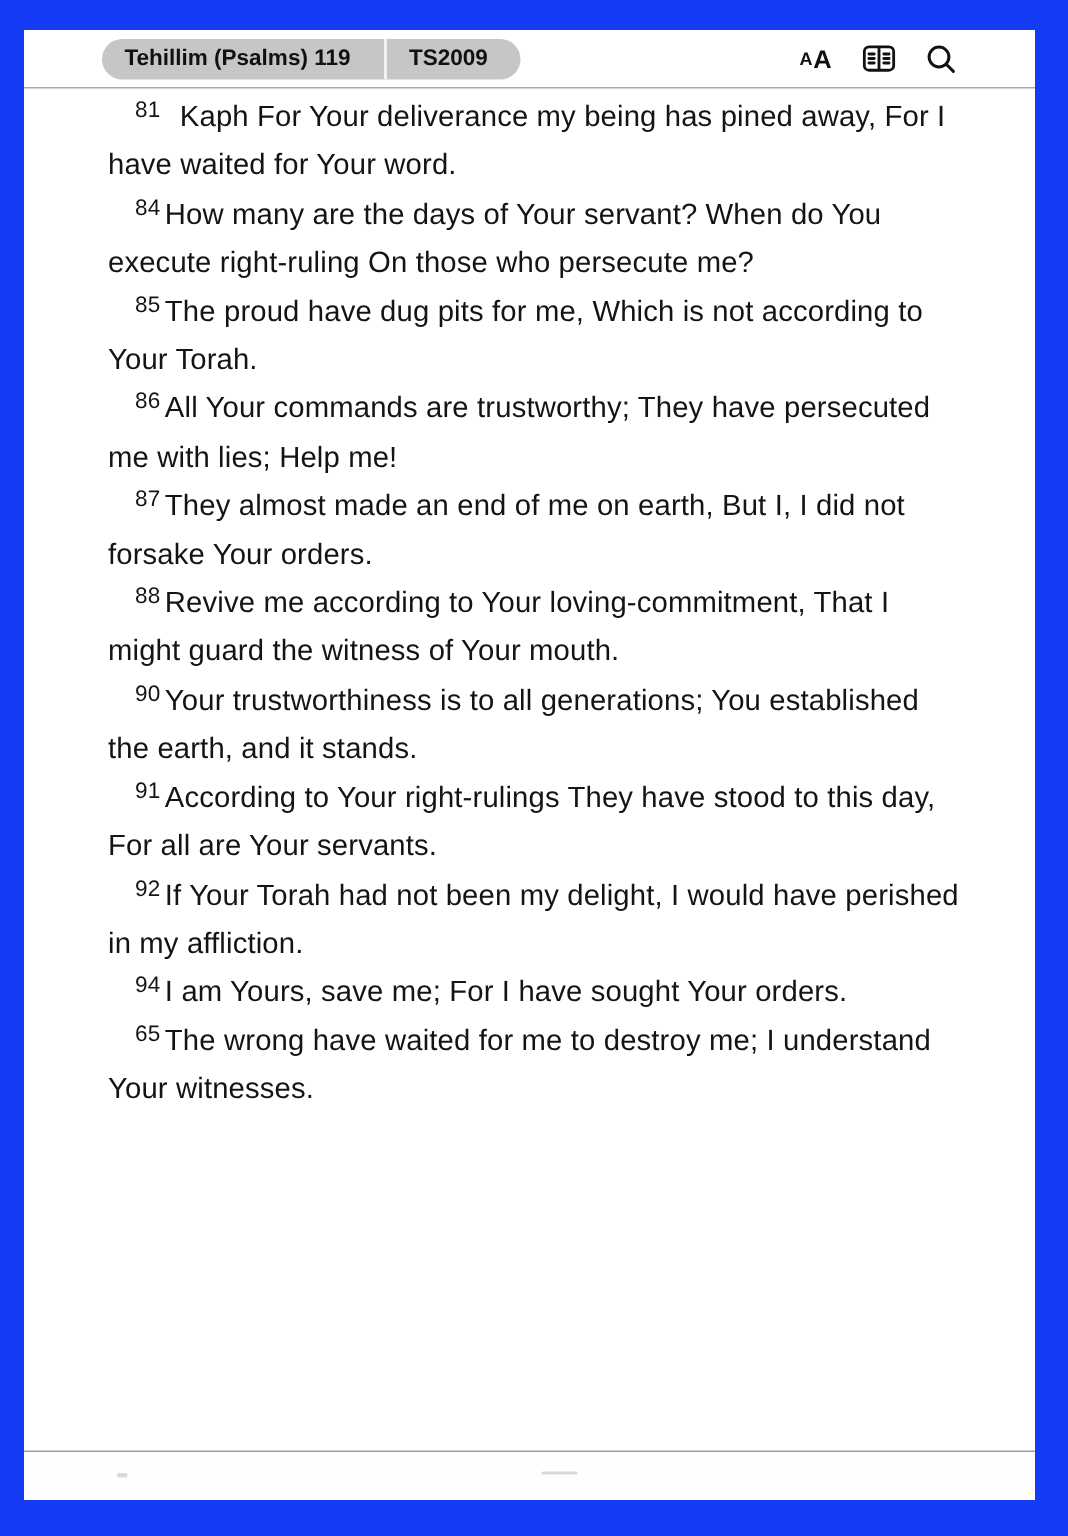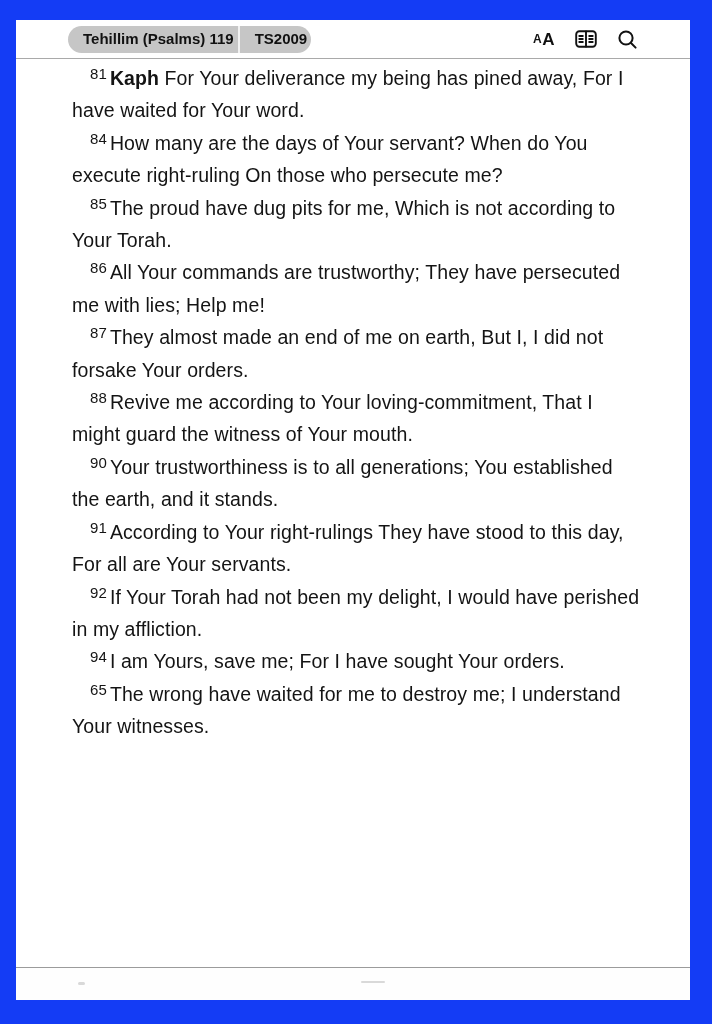--- a/index.html
+++ b/index.html
@@ -34,7 +34,7 @@
     align-items: stretch;
   }
   .pill-seg {
-    padding: 5px 4px 6px 15px;
+    padding: 5px 22px 6px 15px;
     font-size: 15px;
     font-weight: bold;
     color: #111;

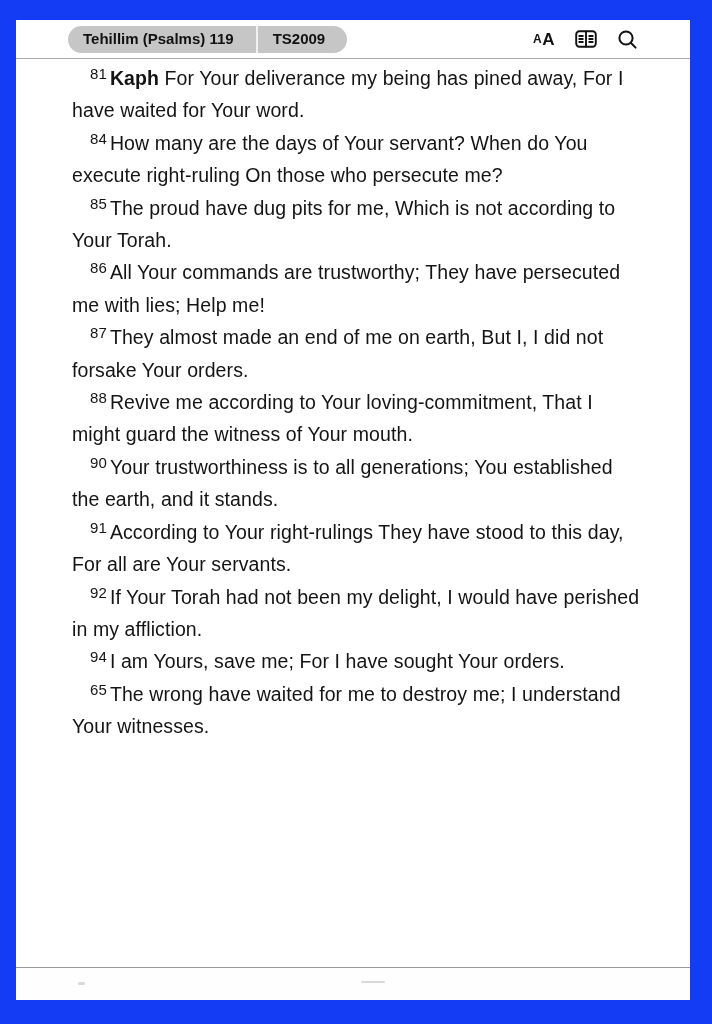--- a/index.html
+++ b/index.html
@@ -81,7 +81,7 @@
     margin-right: 3px;
     color: #141414;
   }
-  .verse b { font-weight: bold; }
+  .verse b { font-weight: normal; margin-left: 10px; }
   
   .bottom-separator {
     position: absolute;

